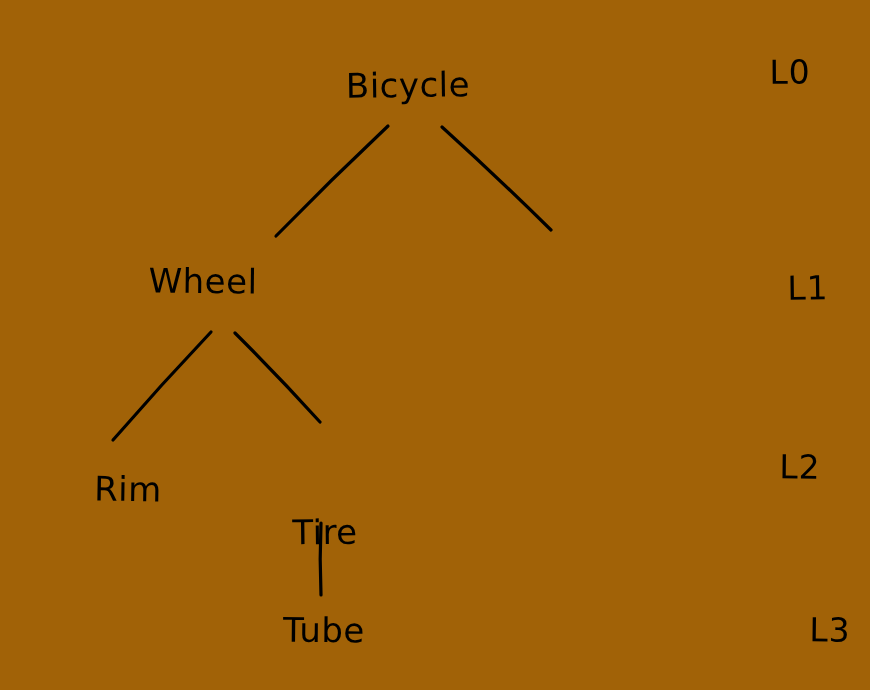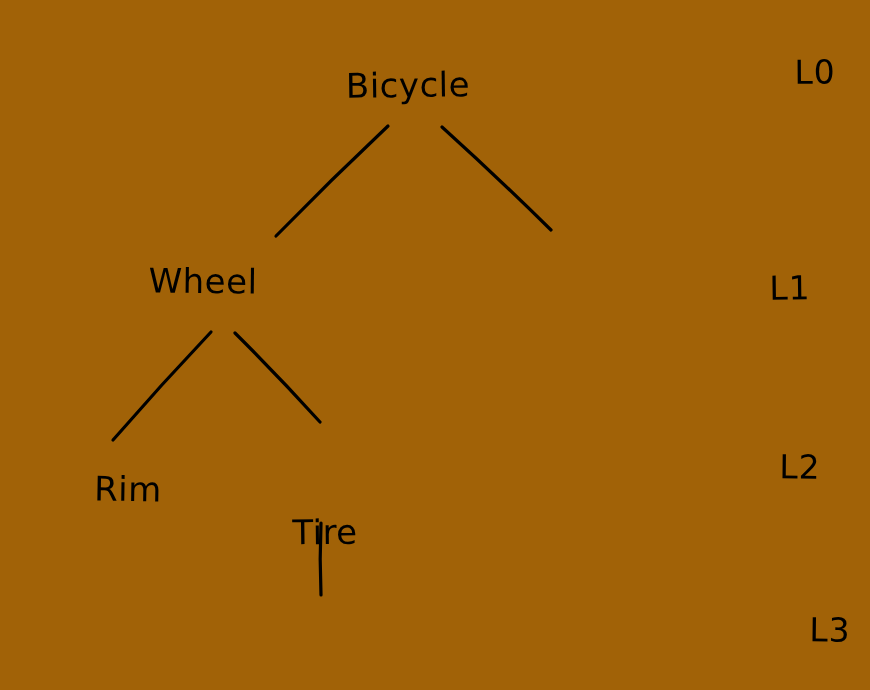--- a/index.html
+++ b/index.html
@@ -85,7 +85,7 @@
     <span>Tire</span>
   </div>
 
-  <div class="level-label jit-c" id="level-l0" style="left: 790px; top: 72px; margin-left: 25px;">
+  <div class="level-label jit-c" id="level-l0" style="left: 790px; top: 72px;">
     <span>L0</span>
   </div>
   <div class="level-label jit-a" id="level-l1" style="left: 790px; top: 288px;">

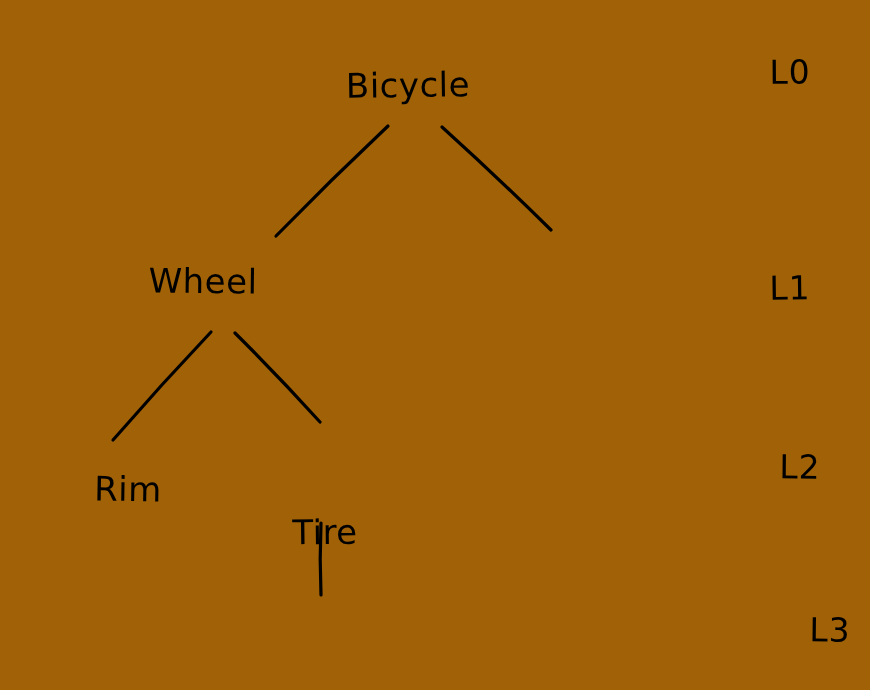--- a/index.html
+++ b/index.html
@@ -88,7 +88,7 @@
   <div class="level-label jit-c" id="level-l0" style="left: 790px; top: 72px;">
     <span>L0</span>
   </div>
-  <div class="level-label jit-a" id="level-l1" style="left: 790px; top: 288px;">
+  <div class="level-label jit-a" id="level-l1" style="left: 808px; top: 288px;">
     <span>L1</span>
   </div>
   <div class="level-label jit-f" id="level-l2" style="left: 800px; top: 467px;">

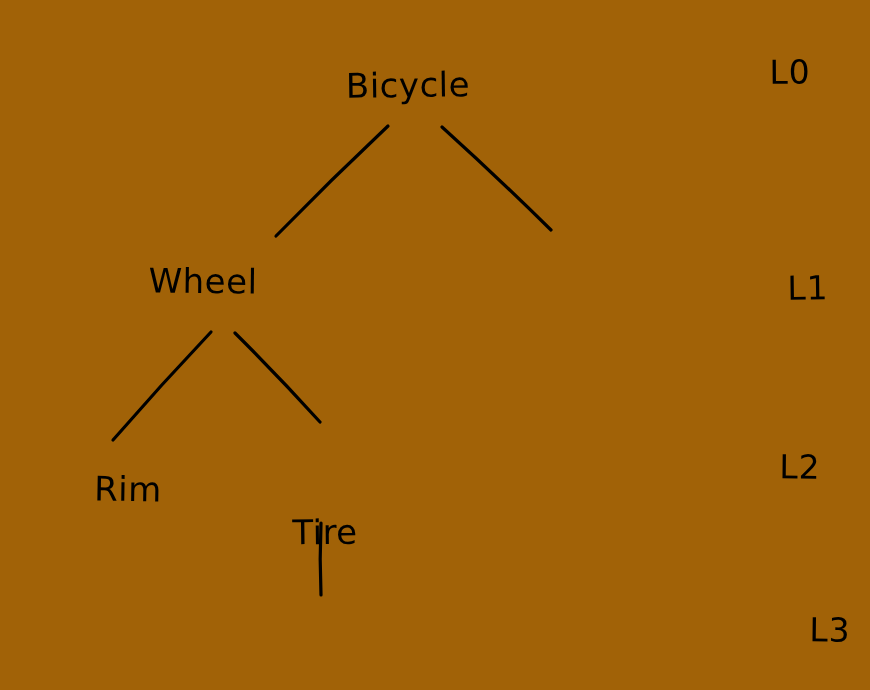--- a/index.html
+++ b/index.html
@@ -84,6 +84,9 @@
   <div class="node-label jit-e" id="node-tire" style="left: 325px; top: 488px;">
     <span>Tire</span>
   </div>
+  <div class="node-label jit-f" id="node-tube" style="left: 324px; top: 630px;">
+    <span>Tube</span>
+  </div>
 
   <div class="level-label jit-c" id="level-l0" style="left: 790px; top: 72px;">
     <span>L0</span>

